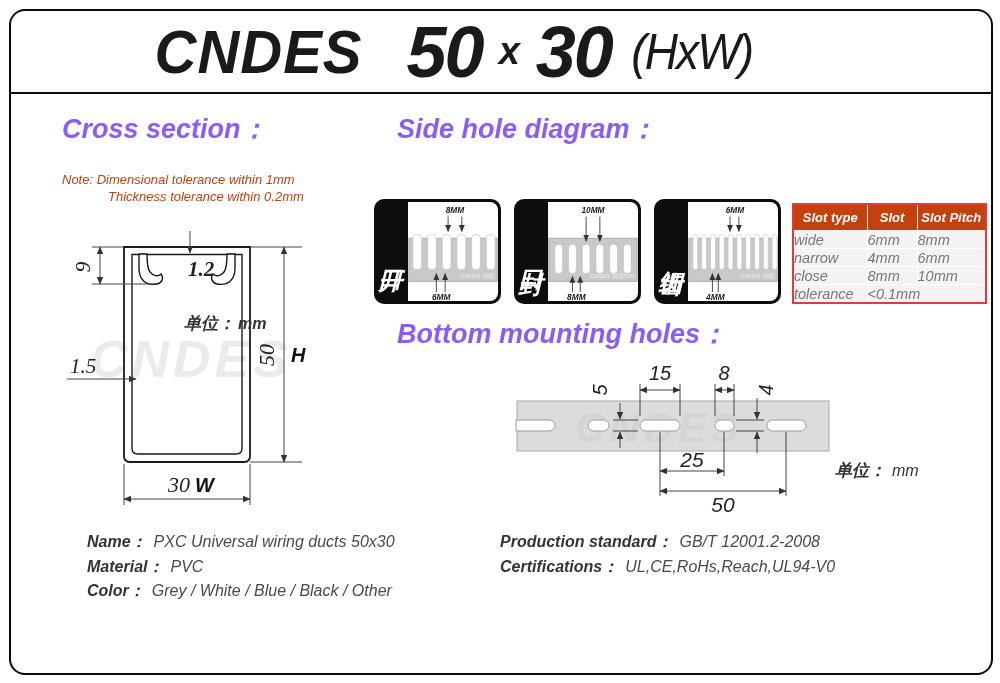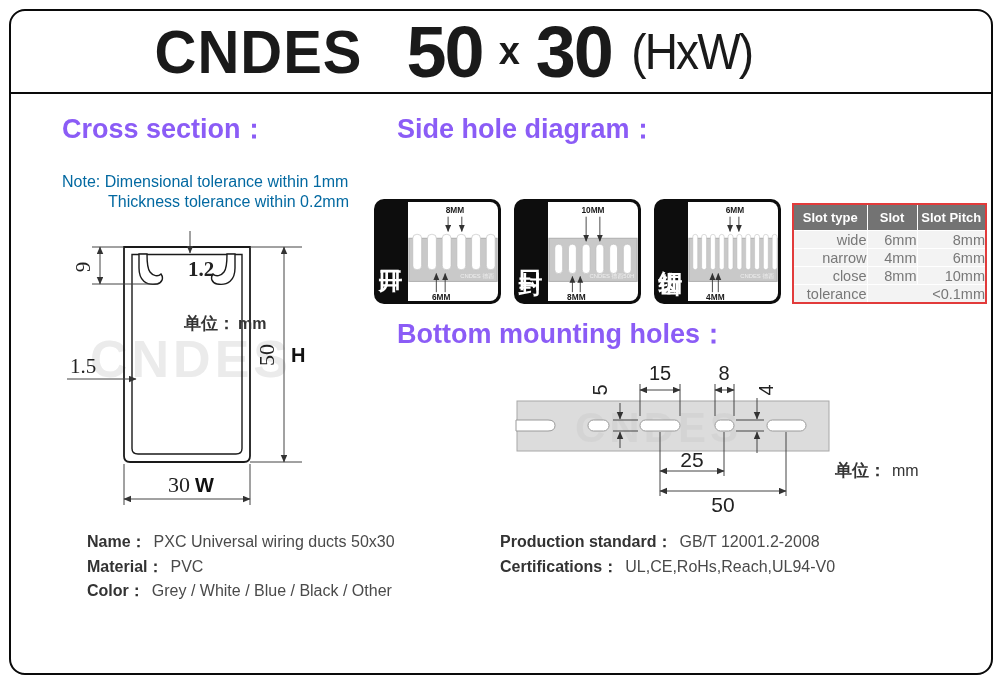--- a/index.html
+++ b/index.html
@@ -4,7 +4,7 @@
 <style>
   html,body{margin:0;padding:0;background:#fff;width:1000px;height:683px;
     font-family:"Liberation Sans",sans-serif;color:#1a1a1a;}
-  .stage{position:relative;width:1000px;height:683px;background:#fff;overflow:hidden;}
+  .stage{position:relative;width:1000px;height:683px;background:#fff;overflow:hidden;font-style:italic;}
   .frame{position:absolute;left:9px;top:9px;width:980px;height:662px;
     border:2.5px solid #0a0a0a;border-radius:16px;background:#fff;}
   .hdr{position:absolute;left:0;top:0;width:100%;height:83px;

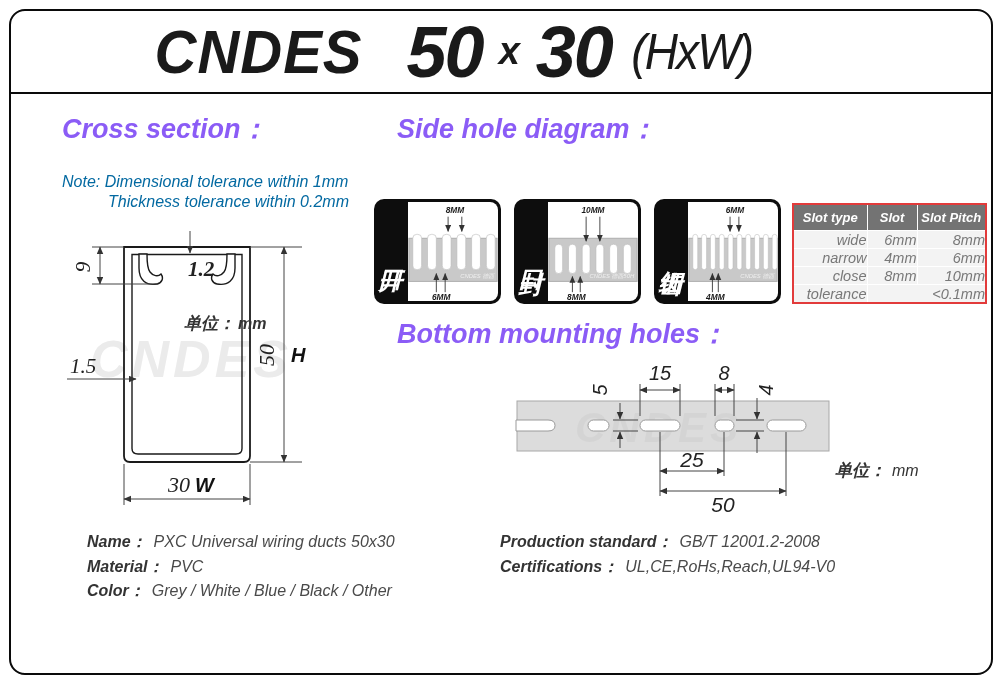--- a/index.html
+++ b/index.html
@@ -15,7 +15,7 @@
   .hdr .xsep{font-size:38px;font-weight:bold;margin:0 2px;}
   .hdr .suffix{font-size:50px;font-weight:500;letter-spacing:-2px;transform:scaleX(.92);}
   h2{position:absolute;margin:0;font-size:27px;font-weight:bold;color:#8b5cf6;}
-  .note{position:absolute;left:51px;top:161px;font-size:16px;color:#0369a1;line-height:1.28;}
+  .note{position:absolute;left:51px;top:161px;font-size:13px;color:#c2410c;line-height:1.28;}
   .note .l2{padding-left:46px;}
   svg text{font-family:"Liberation Sans",sans-serif;}
   svg .ser{font-family:"Liberation Serif","DejaVu Serif",serif;}

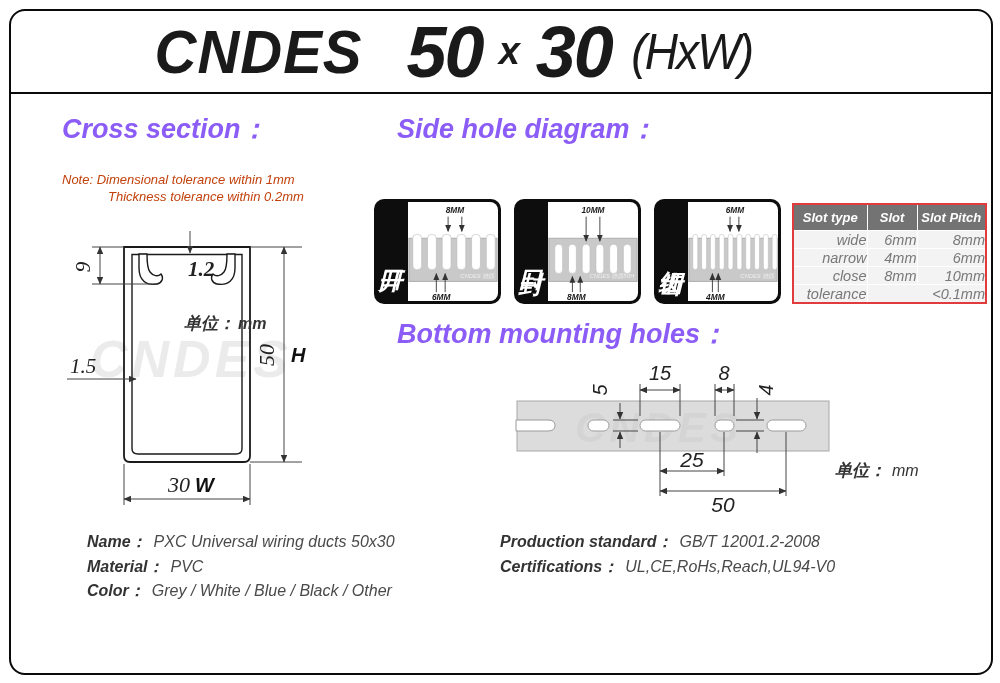--- a/index.html
+++ b/index.html
@@ -27,7 +27,7 @@
   .card .pic{flex:1;background:#fff;margin:3px 3px 3px 0;border-radius:0 8px 8px 0;}
   table.slots{position:absolute;left:781px;top:192px;width:193px;border-collapse:collapse;
     border:2px solid #e23b3b;background:#f3f3f3;table-layout:fixed;}
-  table.slots th{background:#737373;color:#fff;font-size:13px;font-weight:bold;
+  table.slots th{background:#c2410c;color:#fff;font-size:13px;font-weight:bold;
     height:23px;border:1px solid #fff;}
   table.slots td{color:#787878;font-size:14.5px;text-align:right;height:17px;
     border:1px solid #fff;padding:0;}

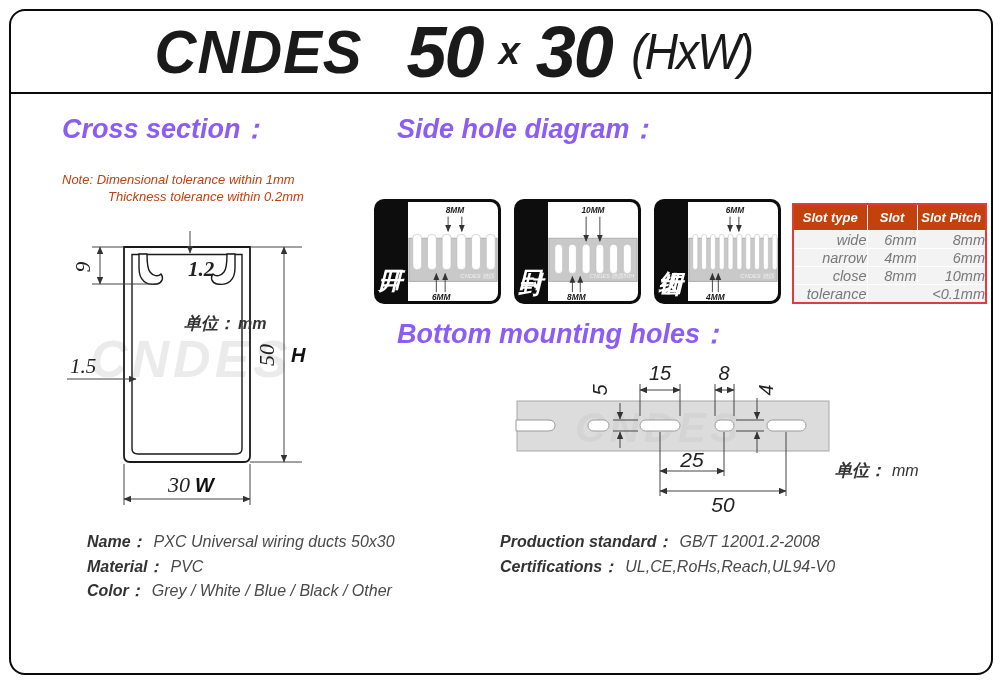--- a/index.html
+++ b/index.html
@@ -29,7 +29,7 @@
     border:2px solid #e23b3b;background:#f3f3f3;table-layout:fixed;}
   table.slots th{background:#c2410c;color:#fff;font-size:13px;font-weight:bold;
     height:23px;border:1px solid #fff;}
-  table.slots td{color:#787878;font-size:14.5px;text-align:right;height:17px;
+  table.slots td{color:#787878;font-size:14.5px;text-align:left;height:17px;
     border:1px solid #fff;padding:0;}
   table.slots col.c1{width:74px}table.slots col.c2{width:50px}table.slots col.c3{width:69px}
   td.tolv{text-align:left;padding-left:4px;}

